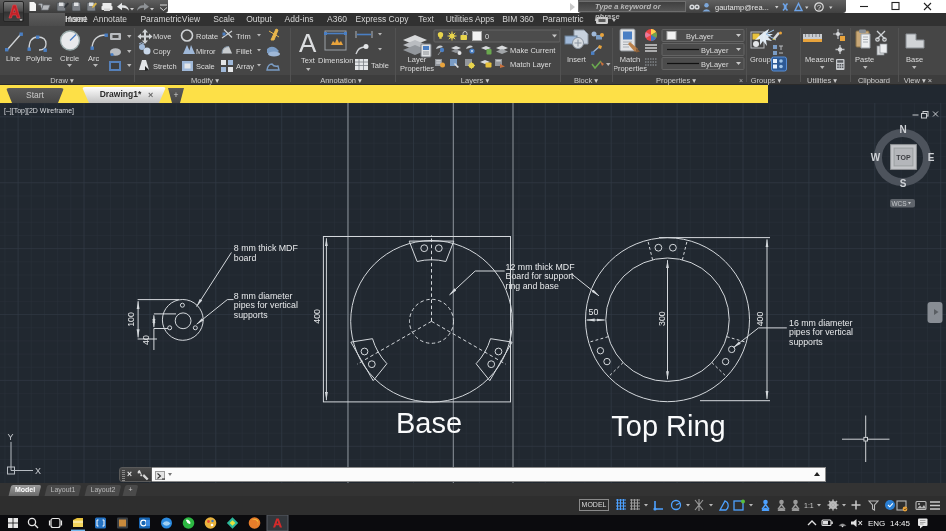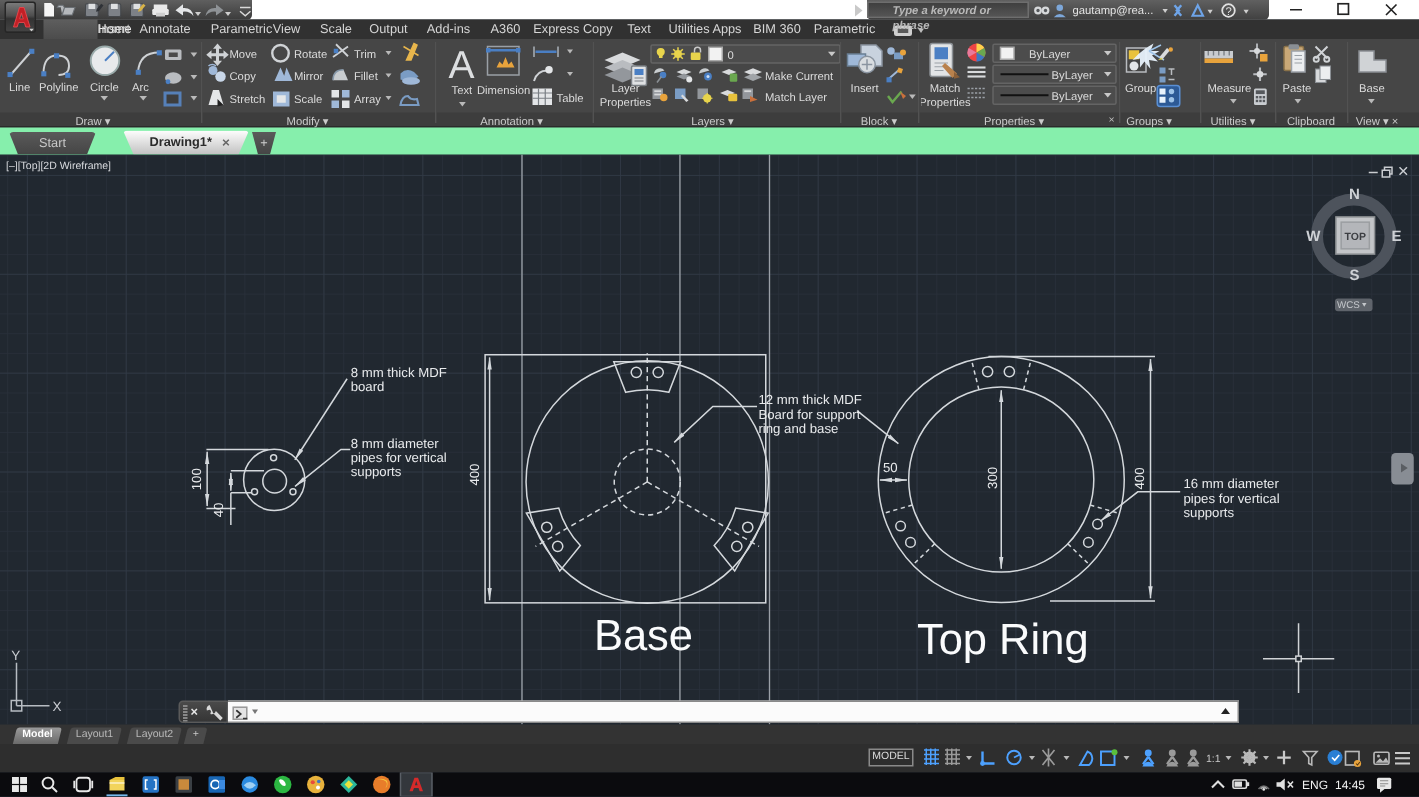--- a/index.html
+++ b/index.html
@@ -22,7 +22,7 @@
   .plabel { position:absolute; top:50px; height:9px; width:100%; color:#cbcbcb; font-size:7.5px; line-height:9px; text-align:center; }
   .psep { position:absolute; top:2px; width:1px; height:54px; background:#353535; border-right:1px solid #525252; }
   
-  #filetabs { position:absolute; top:85px; left:0; width:946px; height:18px; background:#86efac; }
+  #filetabs { position:absolute; top:85px; left:0; width:768px; height:18px; background:#fde047; }
   .ftab { position:absolute; top:3px; height:15px; font-size:8.5px; line-height:15px; text-align:center; }
   
   #canvas { position:absolute; top:103px; left:0; width:946px; height:380px; }

